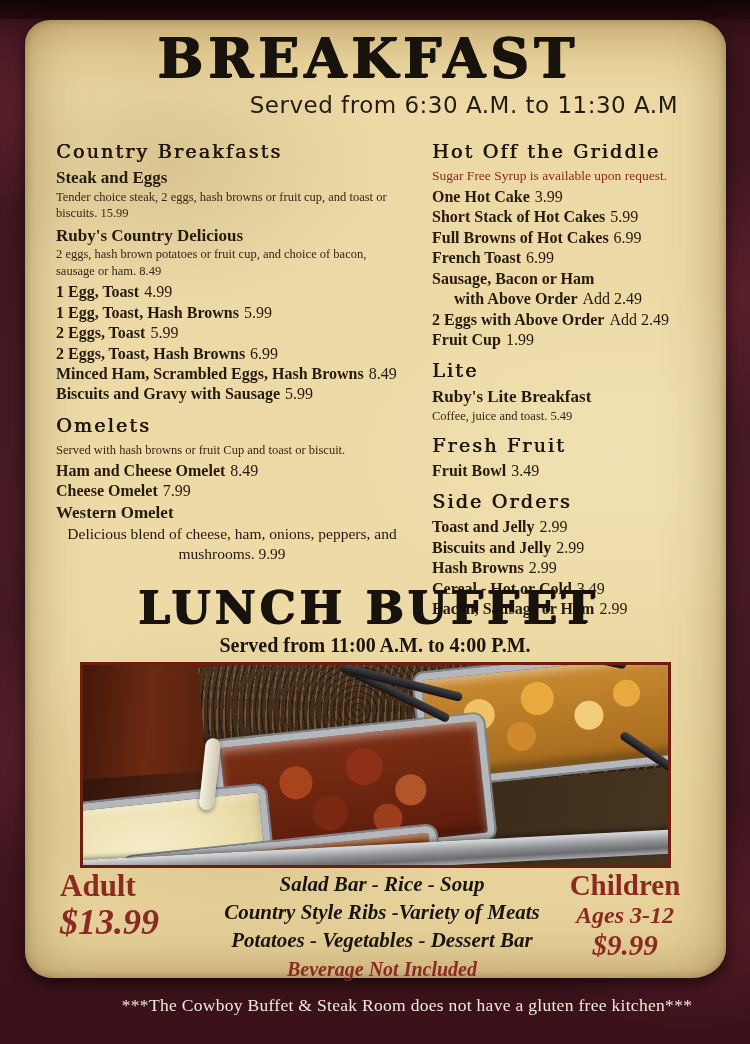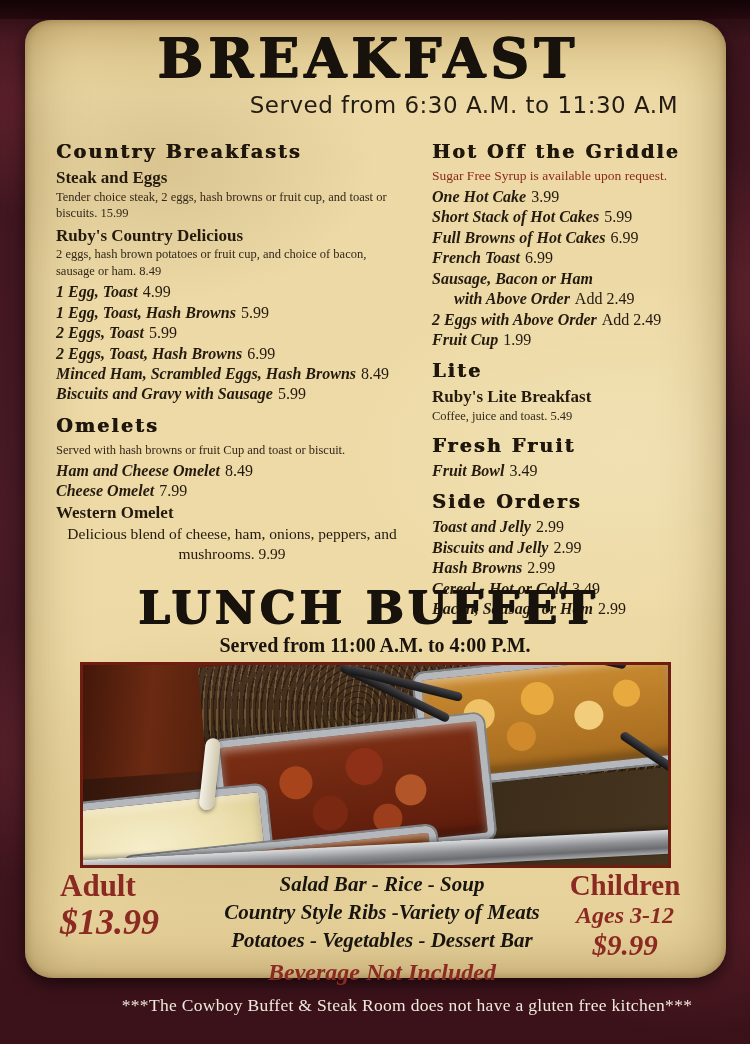--- a/index.html
+++ b/index.html
@@ -35,7 +35,7 @@
   .col{position:absolute;top:140px;color:#241a0e;}
   .col-left{left:56px;width:352px;}
   .col-right{left:432px;width:288px;}
-  .col h3{font-family:"DejaVu Serif",serif;font-weight:bold;font-size:19px;
+  .col h3{font-family:"DejaVu Serif",serif;font-weight:normal;font-size:19px;
     letter-spacing:2.2px;color:#1f160c;margin:10px 0 6px 0;
     text-shadow:.7px 0 0 #1f160c;}
   .col h3.first{margin-top:0;}

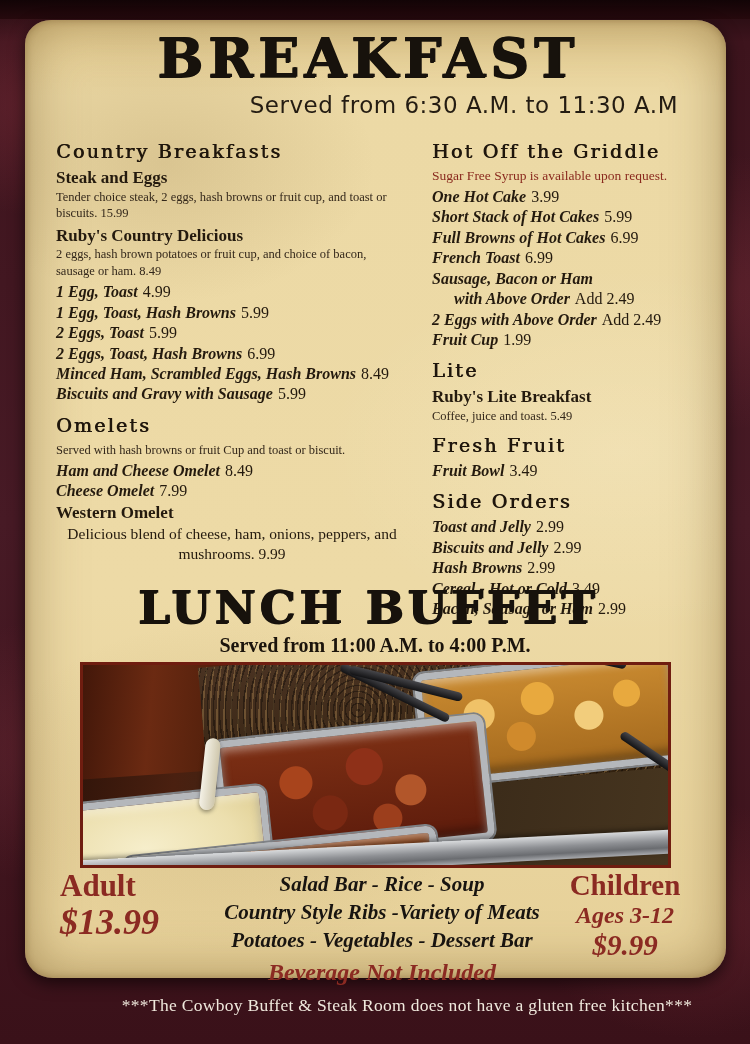--- a/index.html
+++ b/index.html
@@ -42,7 +42,7 @@
   .fname{font-weight:bold;font-size:17px;line-height:1.15;}
   .fdesc{font-size:12.5px;line-height:1.32;margin:1px 0 4px 0;color:#33271a;}
   .row{font-size:16px;line-height:1.13;margin-bottom:2.4px;}
-  .row .n{font-weight:bold;font-style:italic;}
+  .row .n{font-weight:bold;}
   .row .p{margin-left:5px;}
   .row.indent{padding-left:22px;}
   .note-red{font-size:13.5px;color:#8a2a1e;margin:0 0 4px 0;}

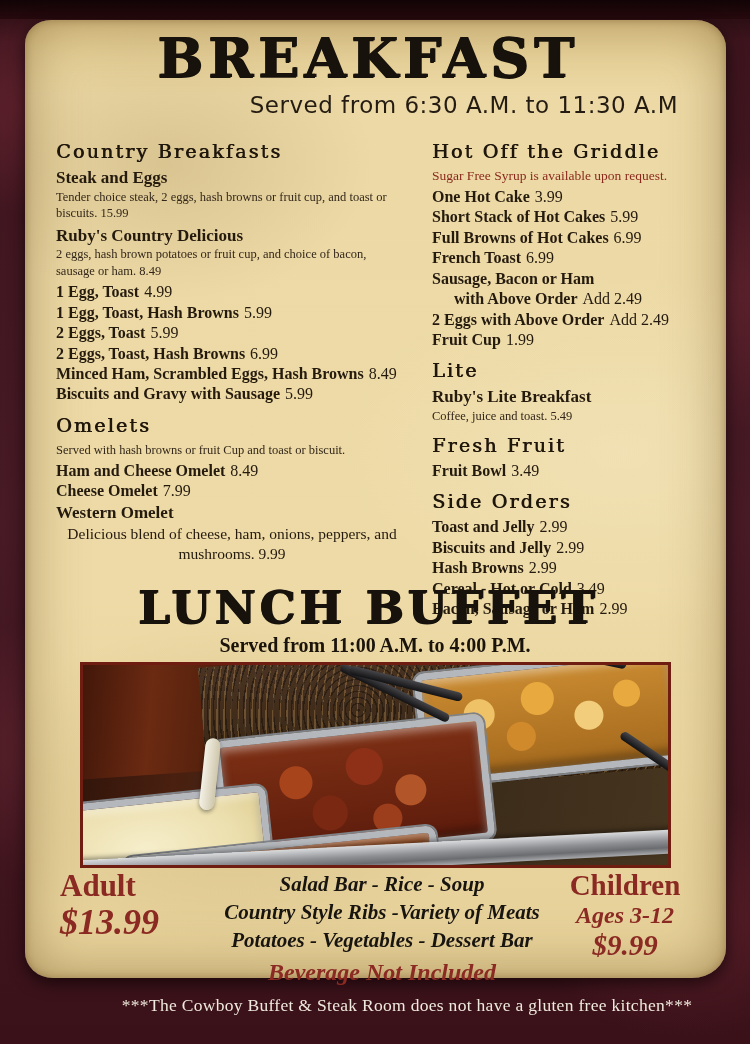--- a/index.html
+++ b/index.html
@@ -103,7 +103,7 @@
   .adult-label{font-weight:bold;font-size:31px;line-height:1.05;}
   .adult-price{font-weight:bold;font-style:italic;font-size:36px;line-height:1.1;}
   .includes{flex:1;text-align:center;font-weight:bold;font-size:21px;color:#181410;line-height:1.34;font-style:italic;}
-  .beverage{font-weight:bold;font-size:24px;color:#8b2a22;margin-top:2px;}
+  .beverage{font-weight:bold;font-size:20px;color:#8b2a22;margin-top:2px;}
   .children{width:158px;text-align:center;color:#8b2a22;}
   .children-label{font-weight:bold;font-size:29px;line-height:1.1;}
   .children-ages{font-weight:bold;font-style:italic;font-size:24px;line-height:1.15;}

